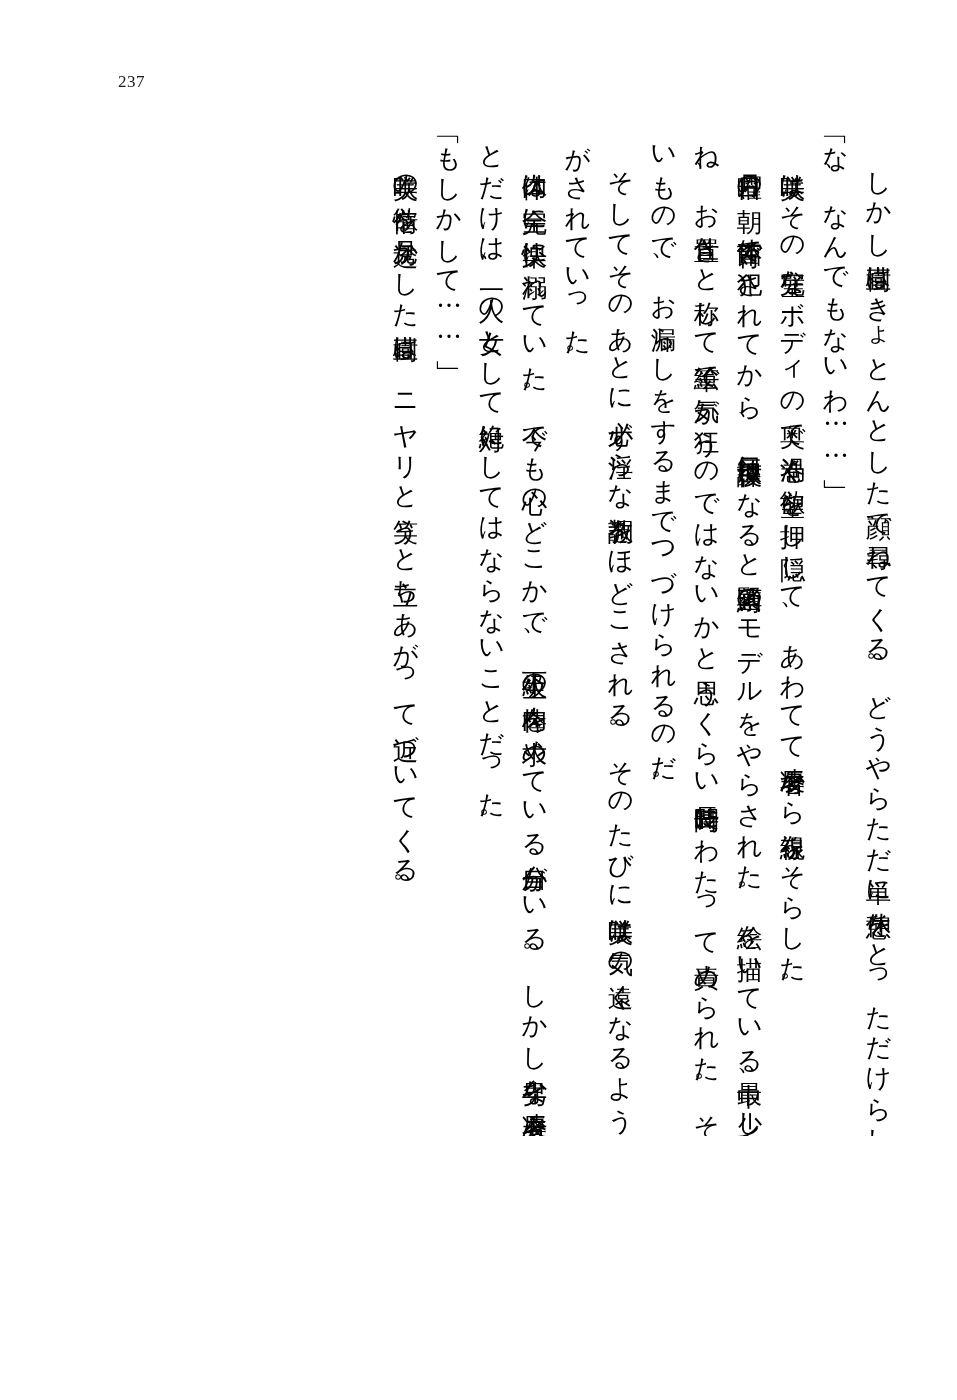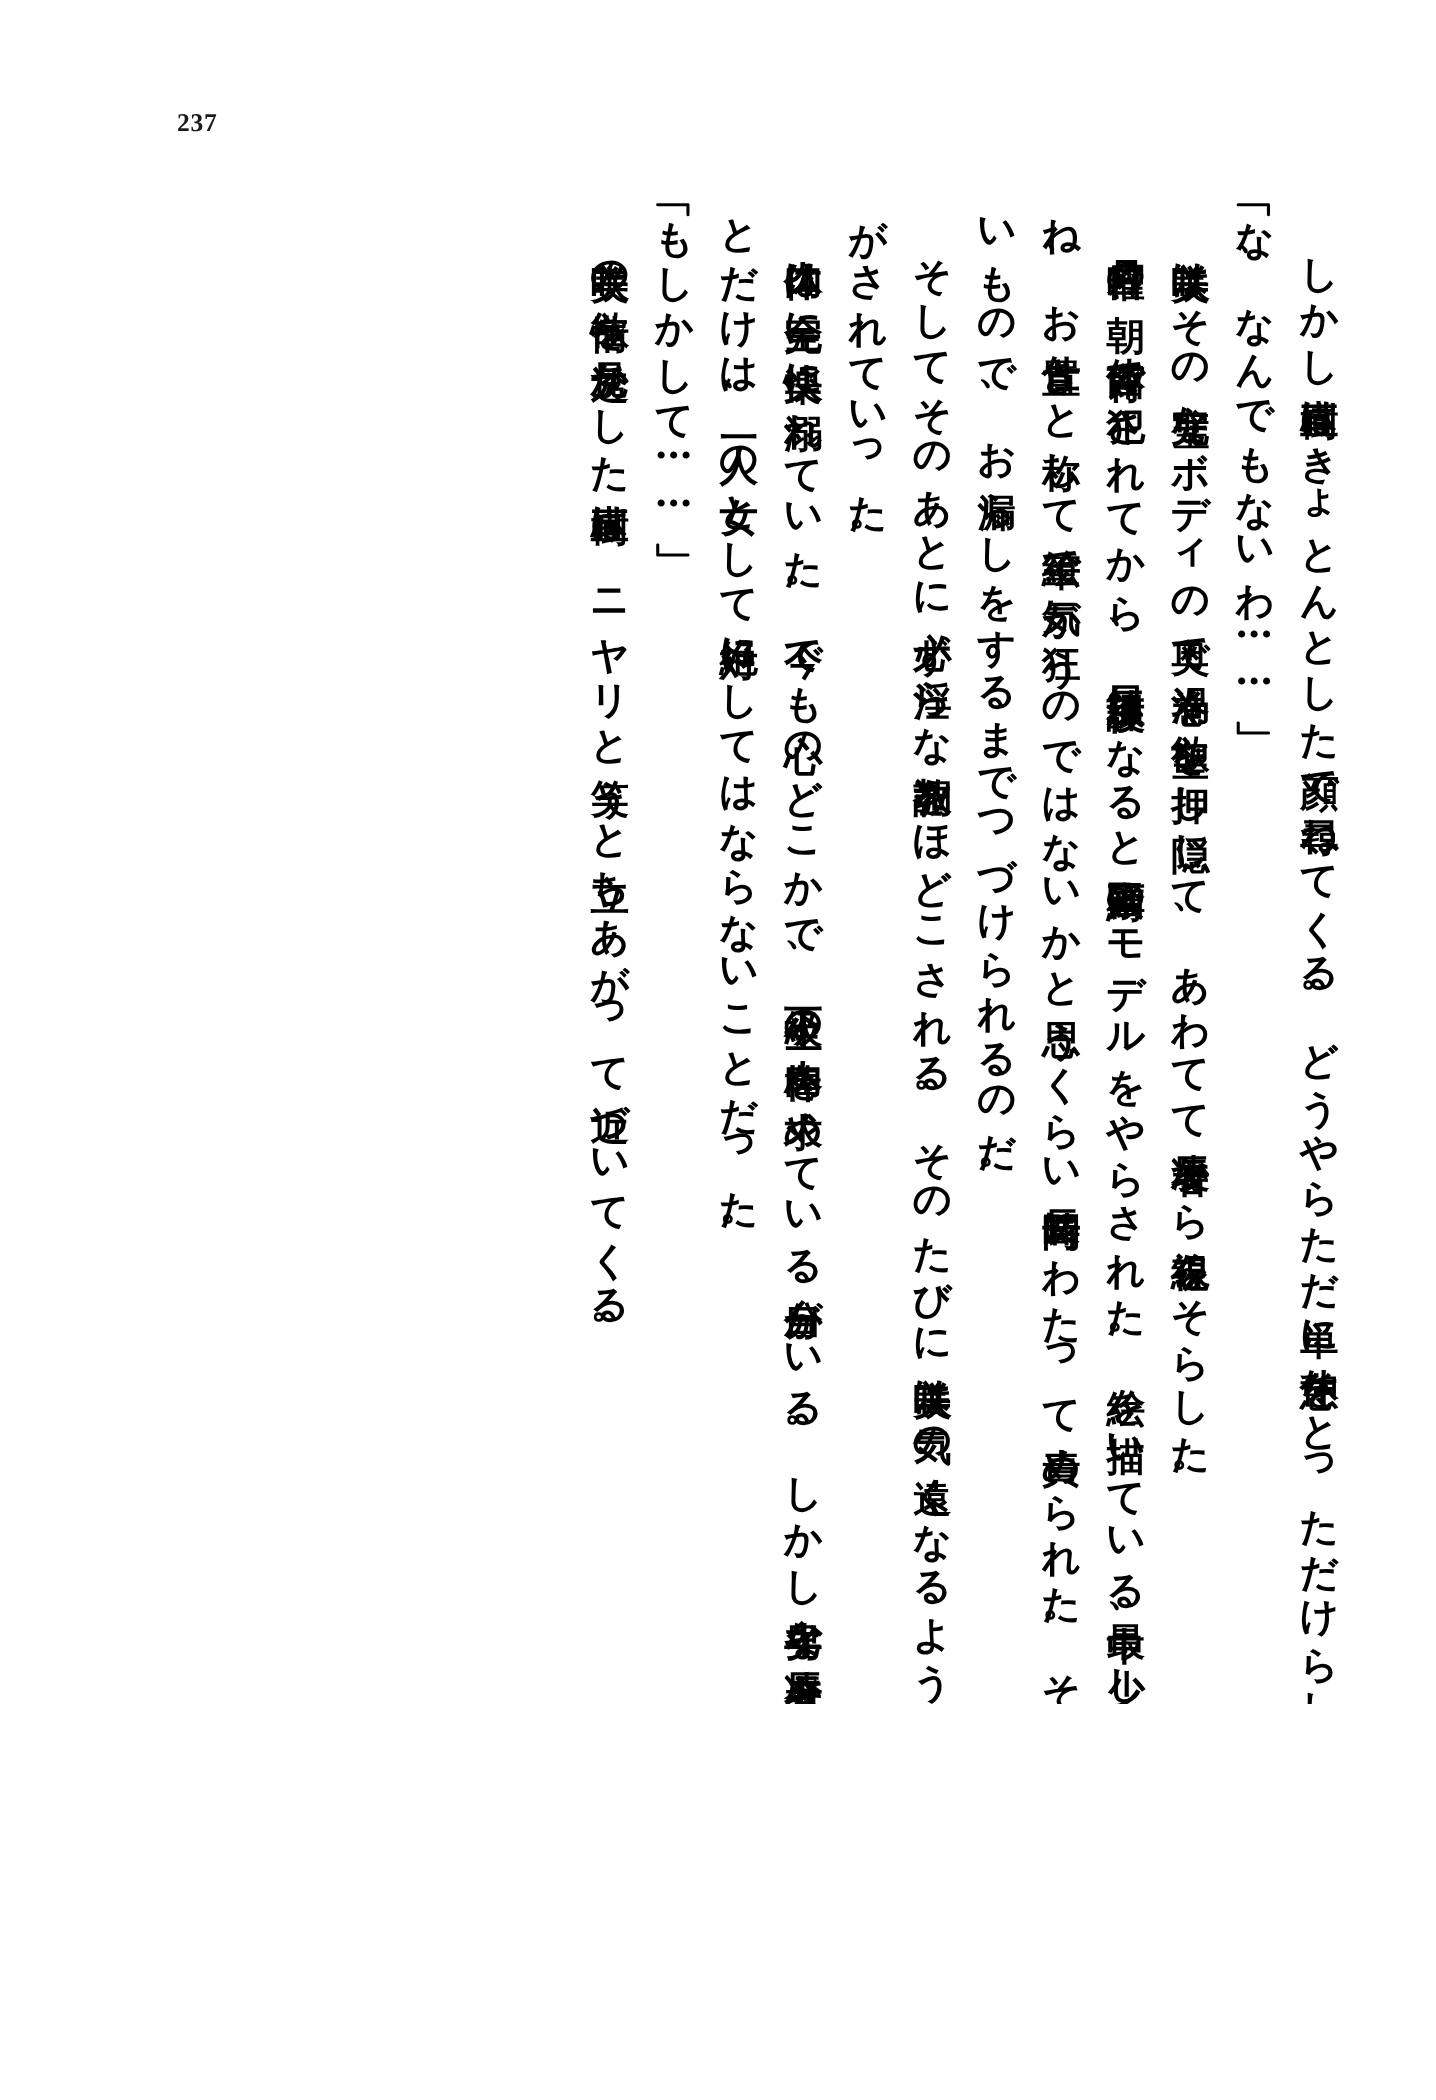--- a/index.html
+++ b/index.html
@@ -17,7 +17,6 @@
     height: 1136px;
     background: #ffffff;
     overflow: hidden;
-    font-weight: bold;
   }
   .page-number {
     position: absolute;

